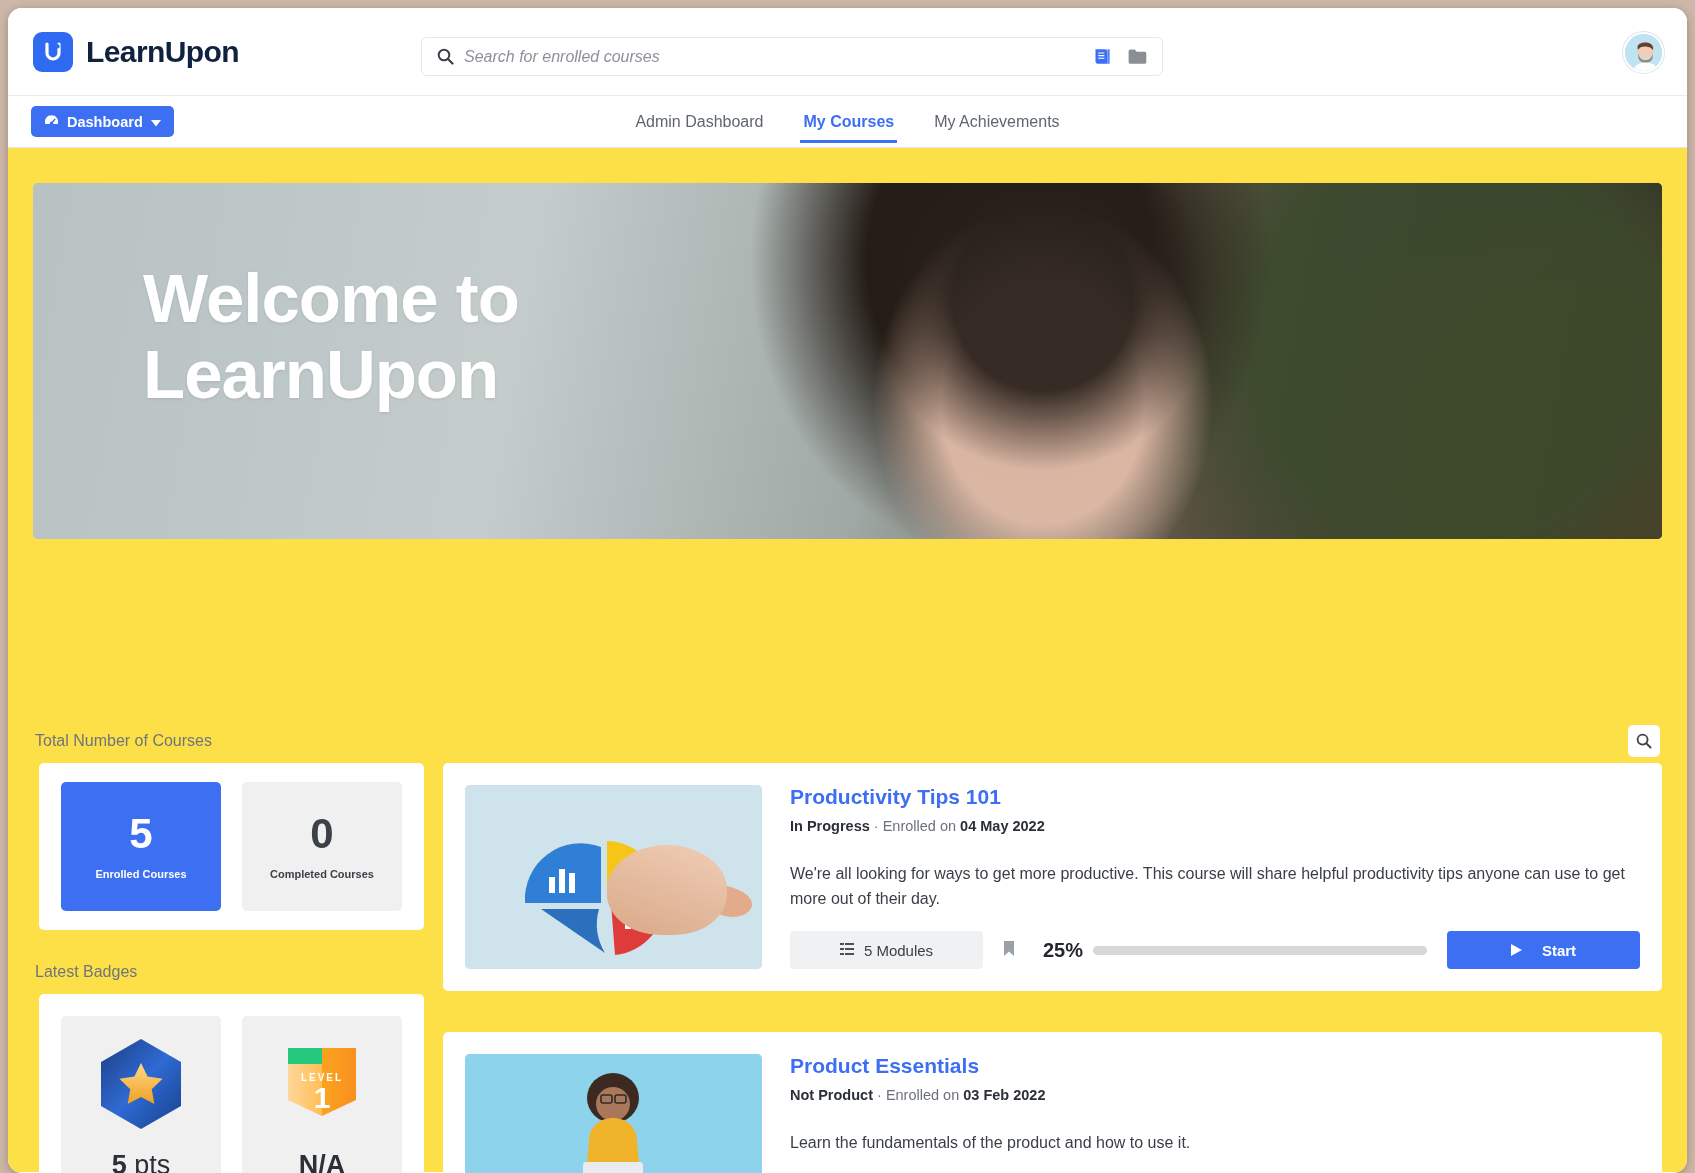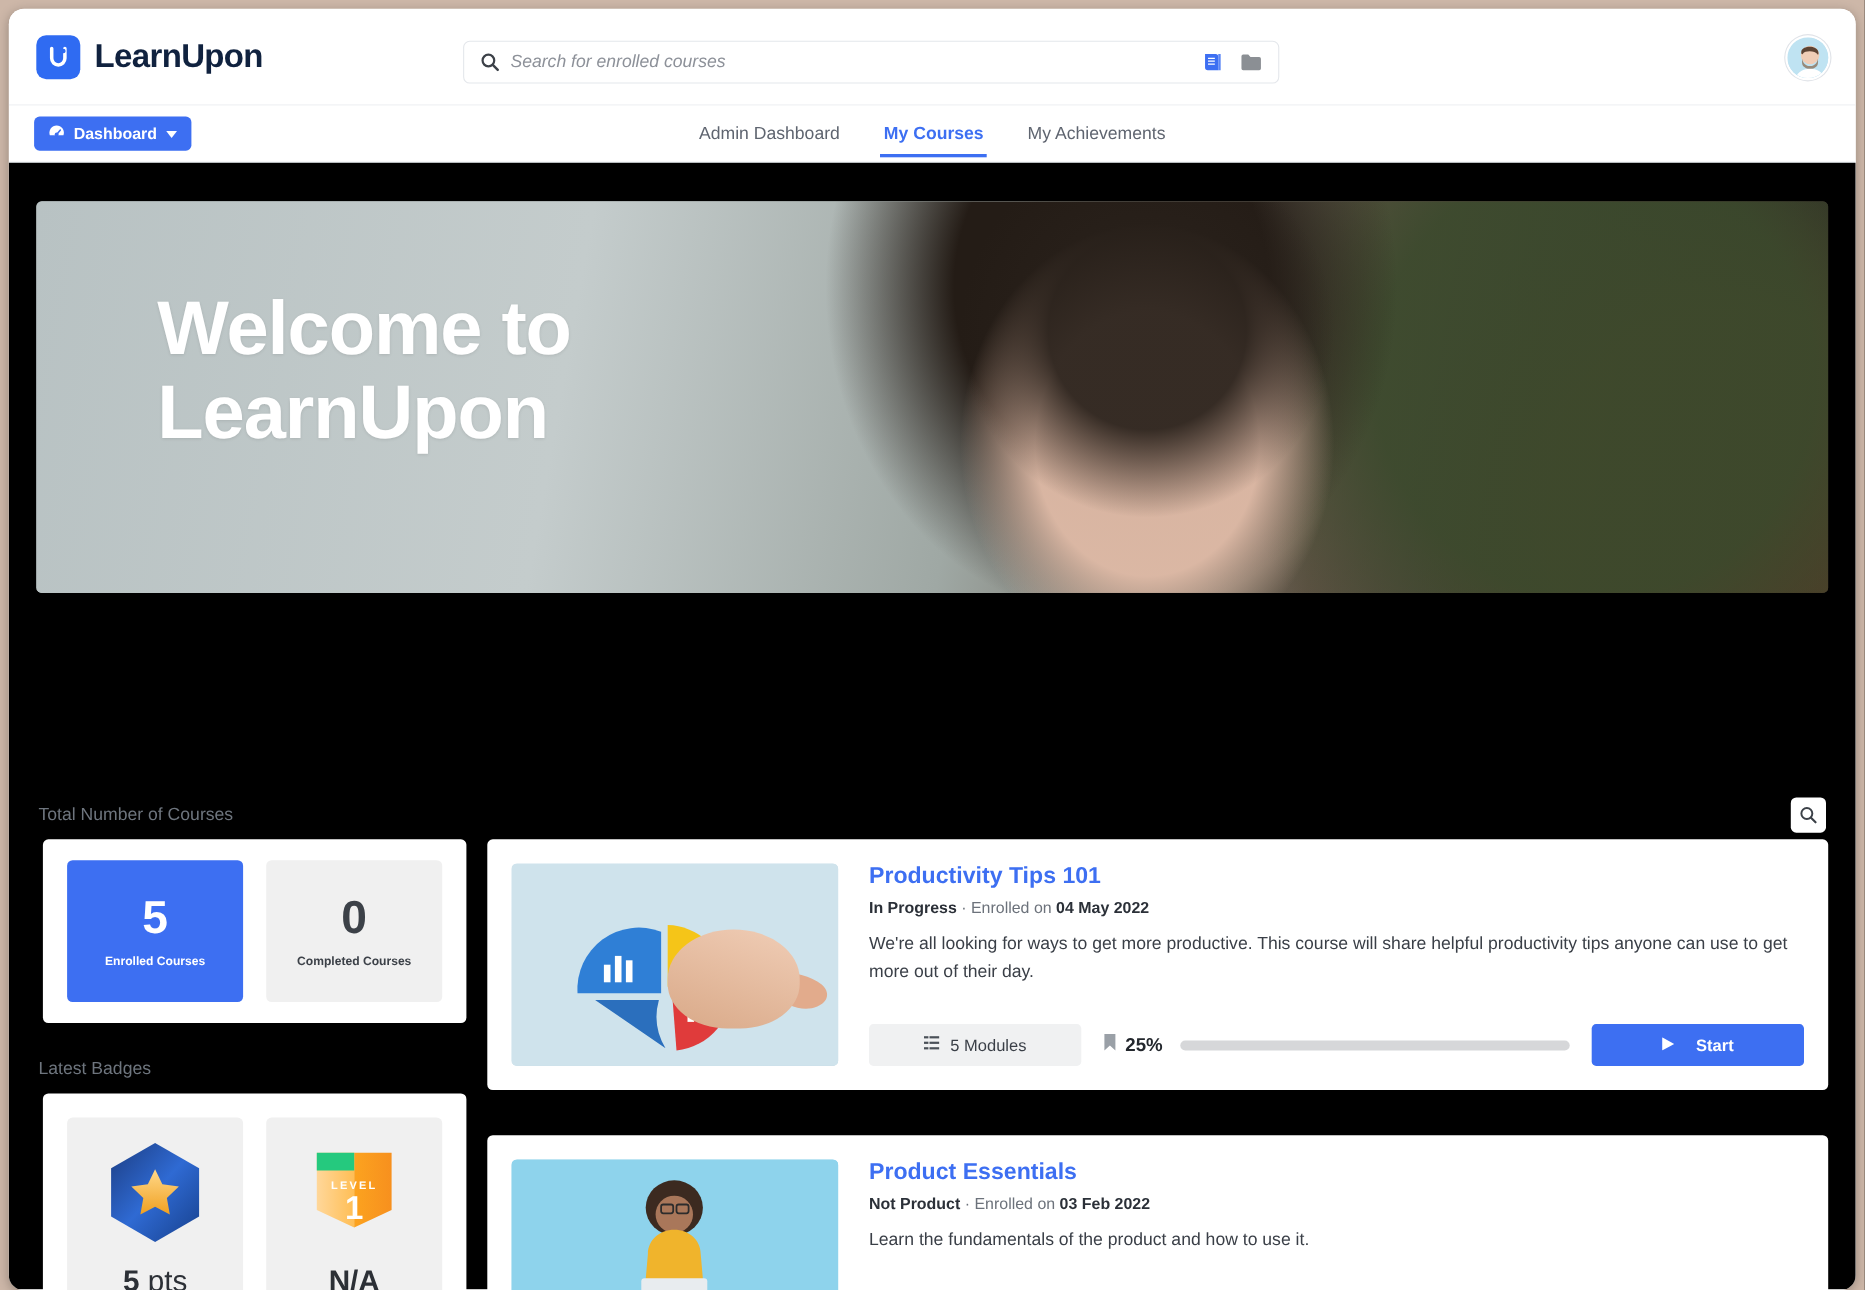--- a/index.html
+++ b/index.html
@@ -134,7 +134,7 @@
   #page {
     position: relative;
     height: 1024px;
-    background: #000000;
+    background: #fde047;
     padding: 0;
   }
 

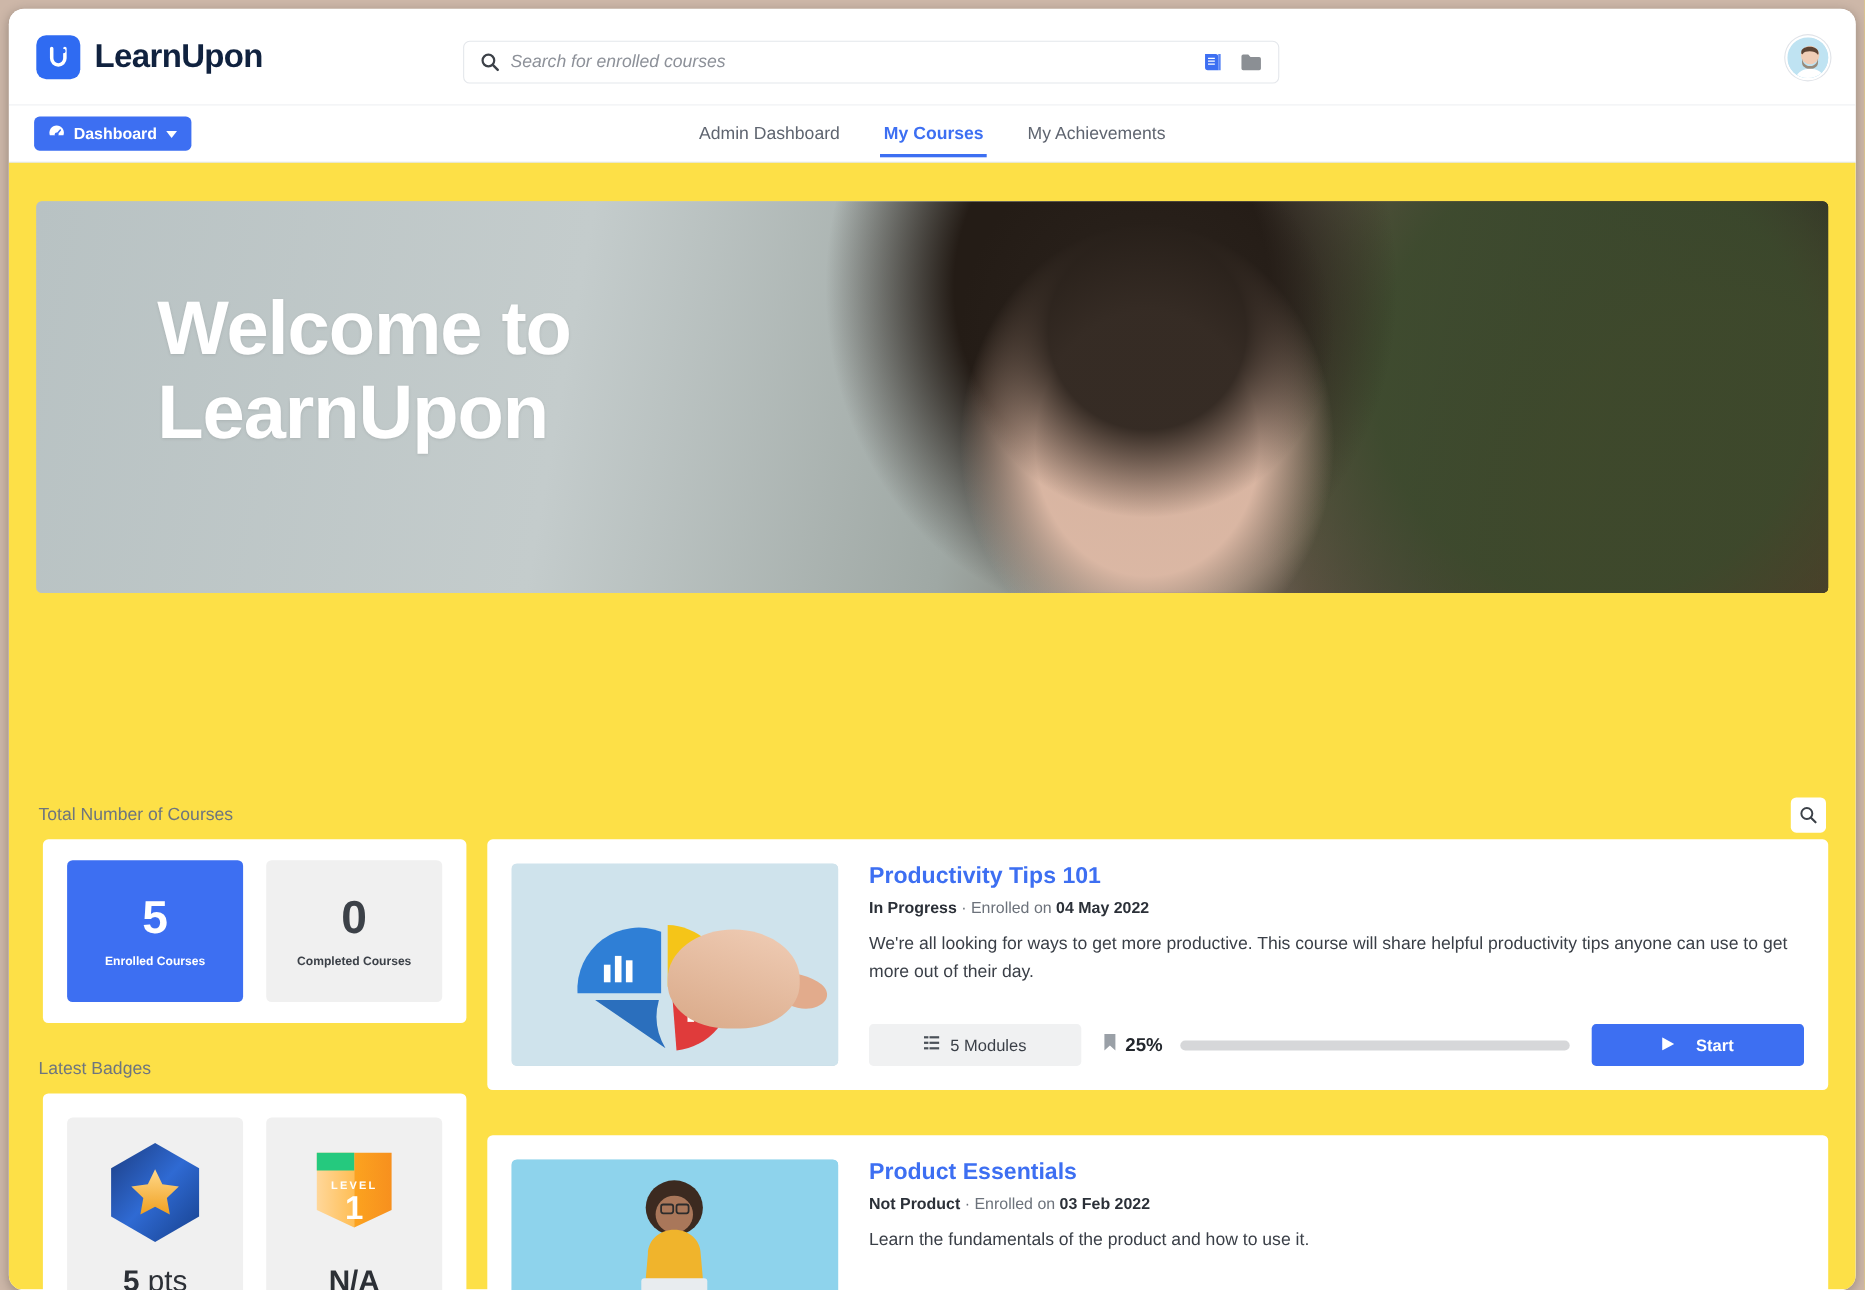--- a/index.html
+++ b/index.html
@@ -289,7 +289,7 @@
   }
   .course-meta b { color: #2b3038; font-weight: 700; }
   .course-desc {
-    margin-top: 12px;
+    margin-top: 27px;
     font-size: 16px;
     line-height: 25px;
     color: #3a3f47;

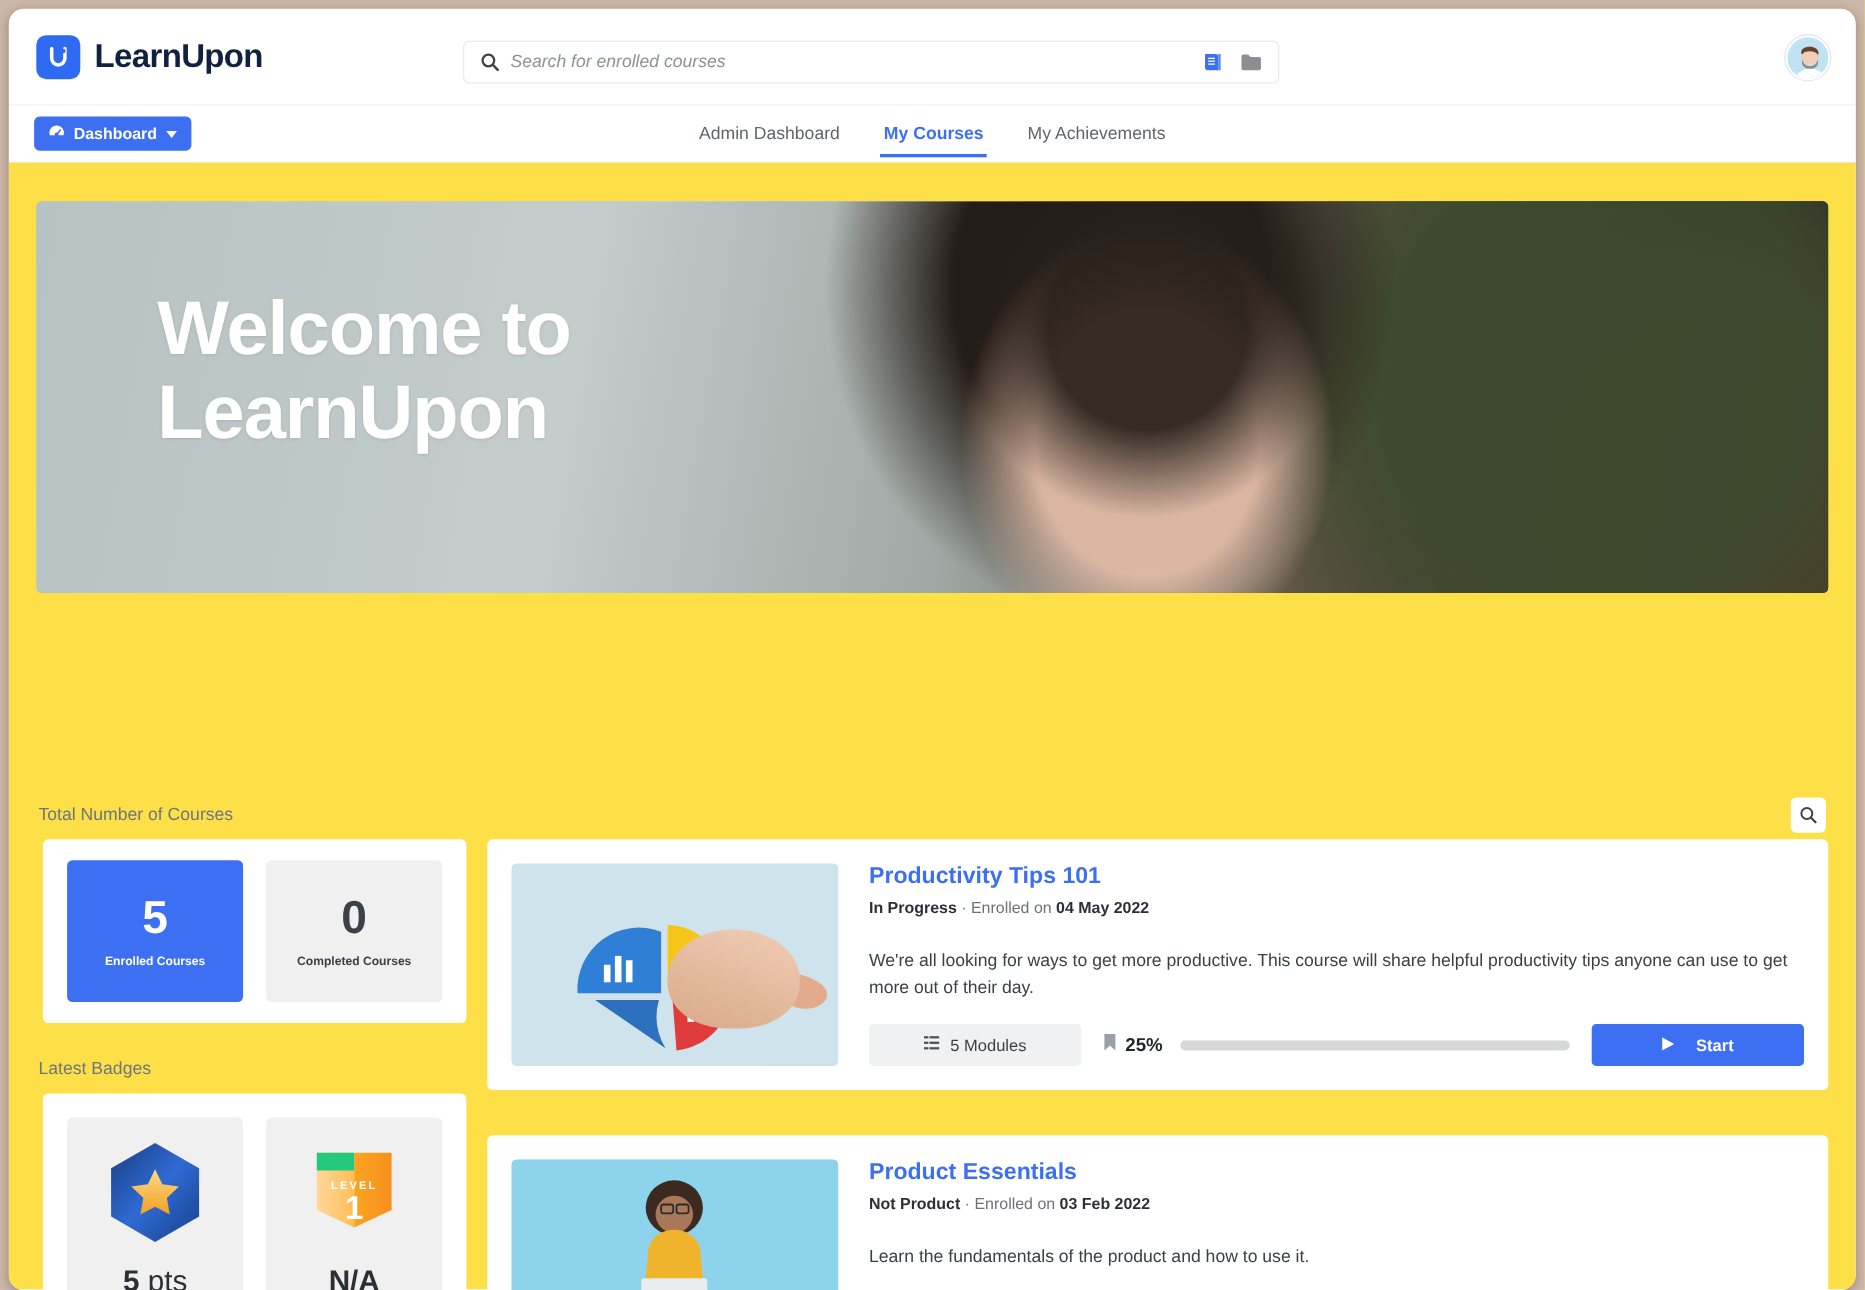--- a/index.html
+++ b/index.html
@@ -310,7 +310,7 @@
     cursor: pointer;
   }
   .progress-group { display: flex; align-items: center; gap: 8px; flex: 1; }
-  .pct { font-size: 17px; font-weight: 700; color: #23272d; min-width: 42px; }
+  .pct { font-size: 20px; font-weight: 700; color: #23272d; min-width: 42px; margin-left: 20px; }
   .bar-track {
     flex: 1;
     height: 9px;

